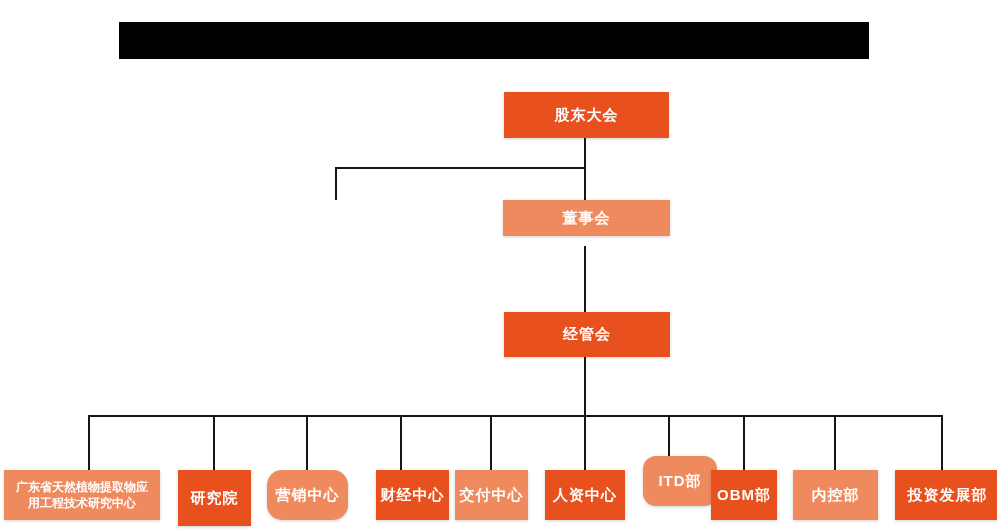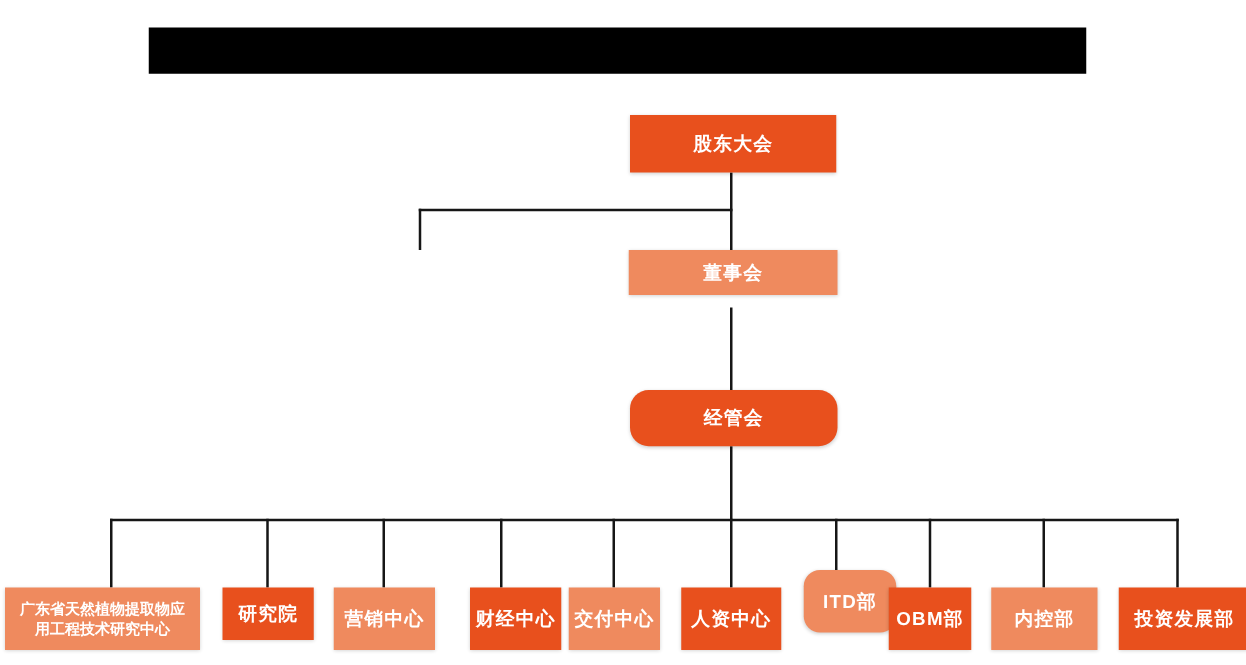--- a/index.html
+++ b/index.html
@@ -80,7 +80,7 @@
 
   <div class="node secondary" style="left:503px; top:200px; width:167px; height:36px;">董事会</div>
 
-  <div class="node primary" style="left:504px; top:312px; width:166px; height:45px;border-radius:15px;">经管会</div>
+  <div class="node primary" style="left:504px; top:312px; width:166px; height:45px;">经管会</div>
 
   <div class="node secondary small-text" style="left:4px; top:470px; width:156px; height:50px;">广东省天然植物提取物应
 用工程技术研究中心</div>

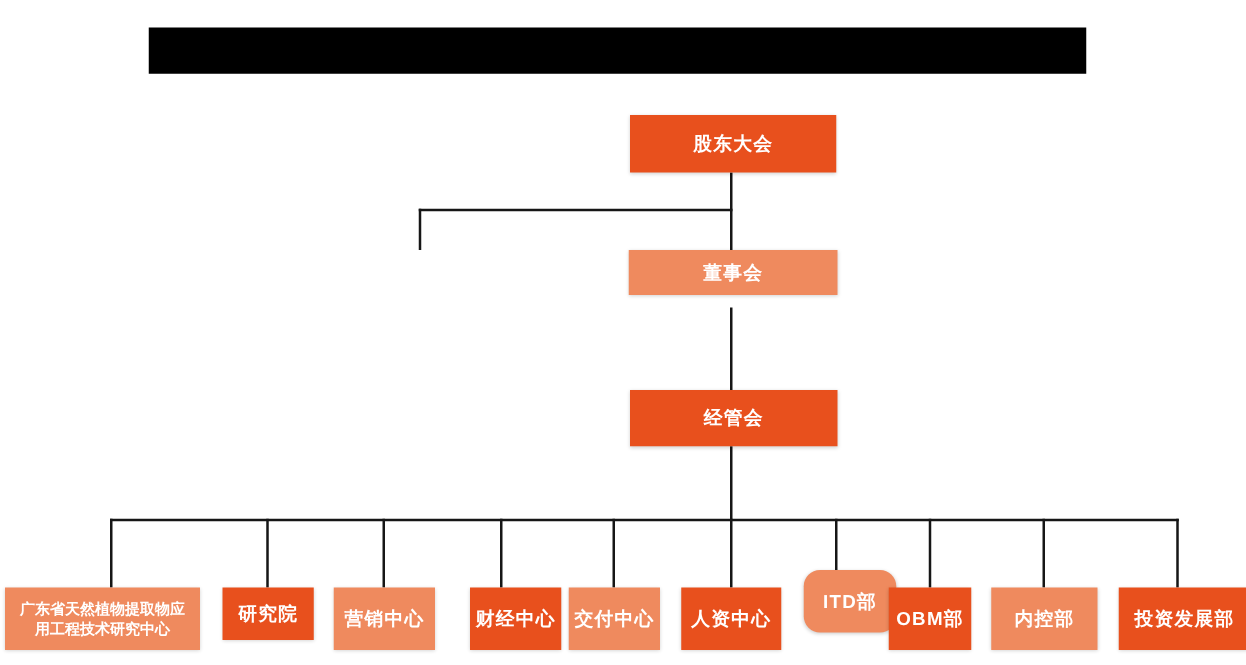--- a/index.html
+++ b/index.html
@@ -84,7 +84,7 @@
 
   <div class="node secondary small-text" style="left:4px; top:470px; width:156px; height:50px;">广东省天然植物提取物应
 用工程技术研究中心</div>
-  <div class="node primary" style="left:178px; top:470px; width:73px; height:42px;">研究院</div>
+  <div class="node primary" style="left:178px; top:470px; width:73px; height:56px;">研究院</div>
   <div class="node secondary" style="left:267px; top:470px; width:81px; height:50px;">营销中心</div>
   <div class="node primary" style="left:376px; top:470px; width:73px; height:50px;">财经中心</div>
   <div class="node secondary" style="left:455px; top:470px; width:73px; height:50px;">交付中心</div>

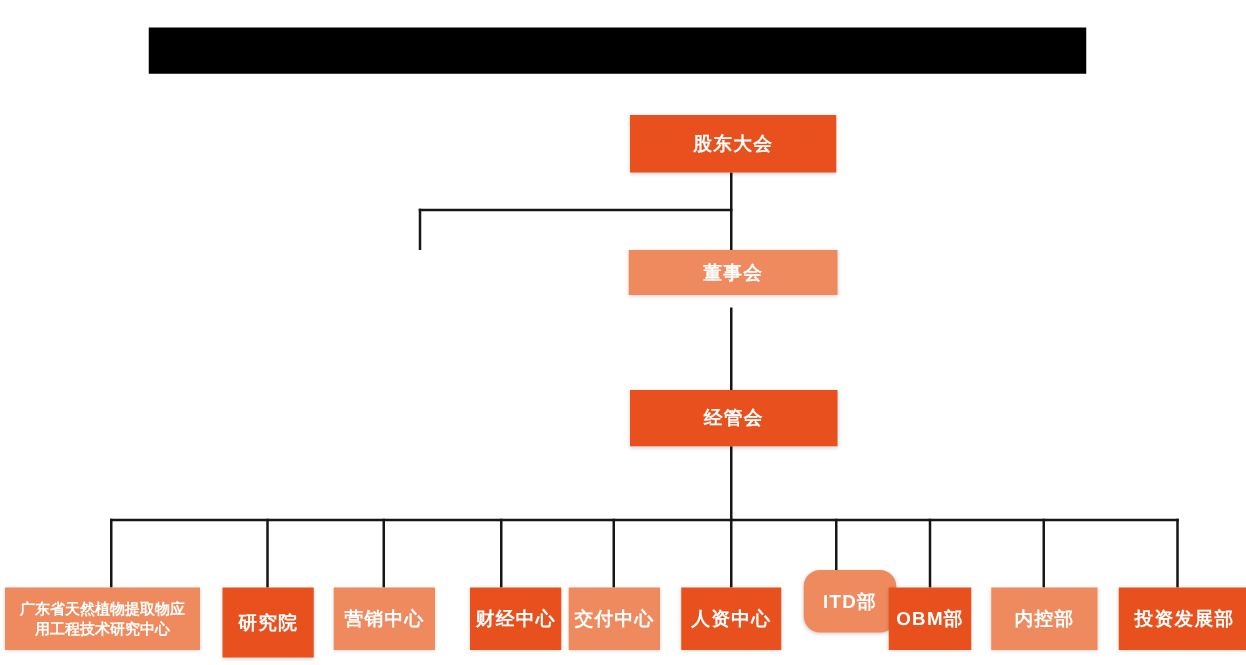--- a/index.html
+++ b/index.html
@@ -85,7 +85,7 @@
   <div class="node secondary small-text" style="left:4px; top:470px; width:156px; height:50px;">广东省天然植物提取物应
 用工程技术研究中心</div>
   <div class="node primary" style="left:178px; top:470px; width:73px; height:56px;">研究院</div>
-  <div class="node secondary" style="left:267px; top:470px; width:81px; height:50px;">营销中心</div>
+  <div class="node secondary" style="left:267px; top:470px; width:81px; height:50px;border-radius:15px;">营销中心</div>
   <div class="node primary" style="left:376px; top:470px; width:73px; height:50px;">财经中心</div>
   <div class="node secondary" style="left:455px; top:470px; width:73px; height:50px;">交付中心</div>
   <div class="node primary" style="left:545px; top:470px; width:80px; height:50px;">人资中心</div>

